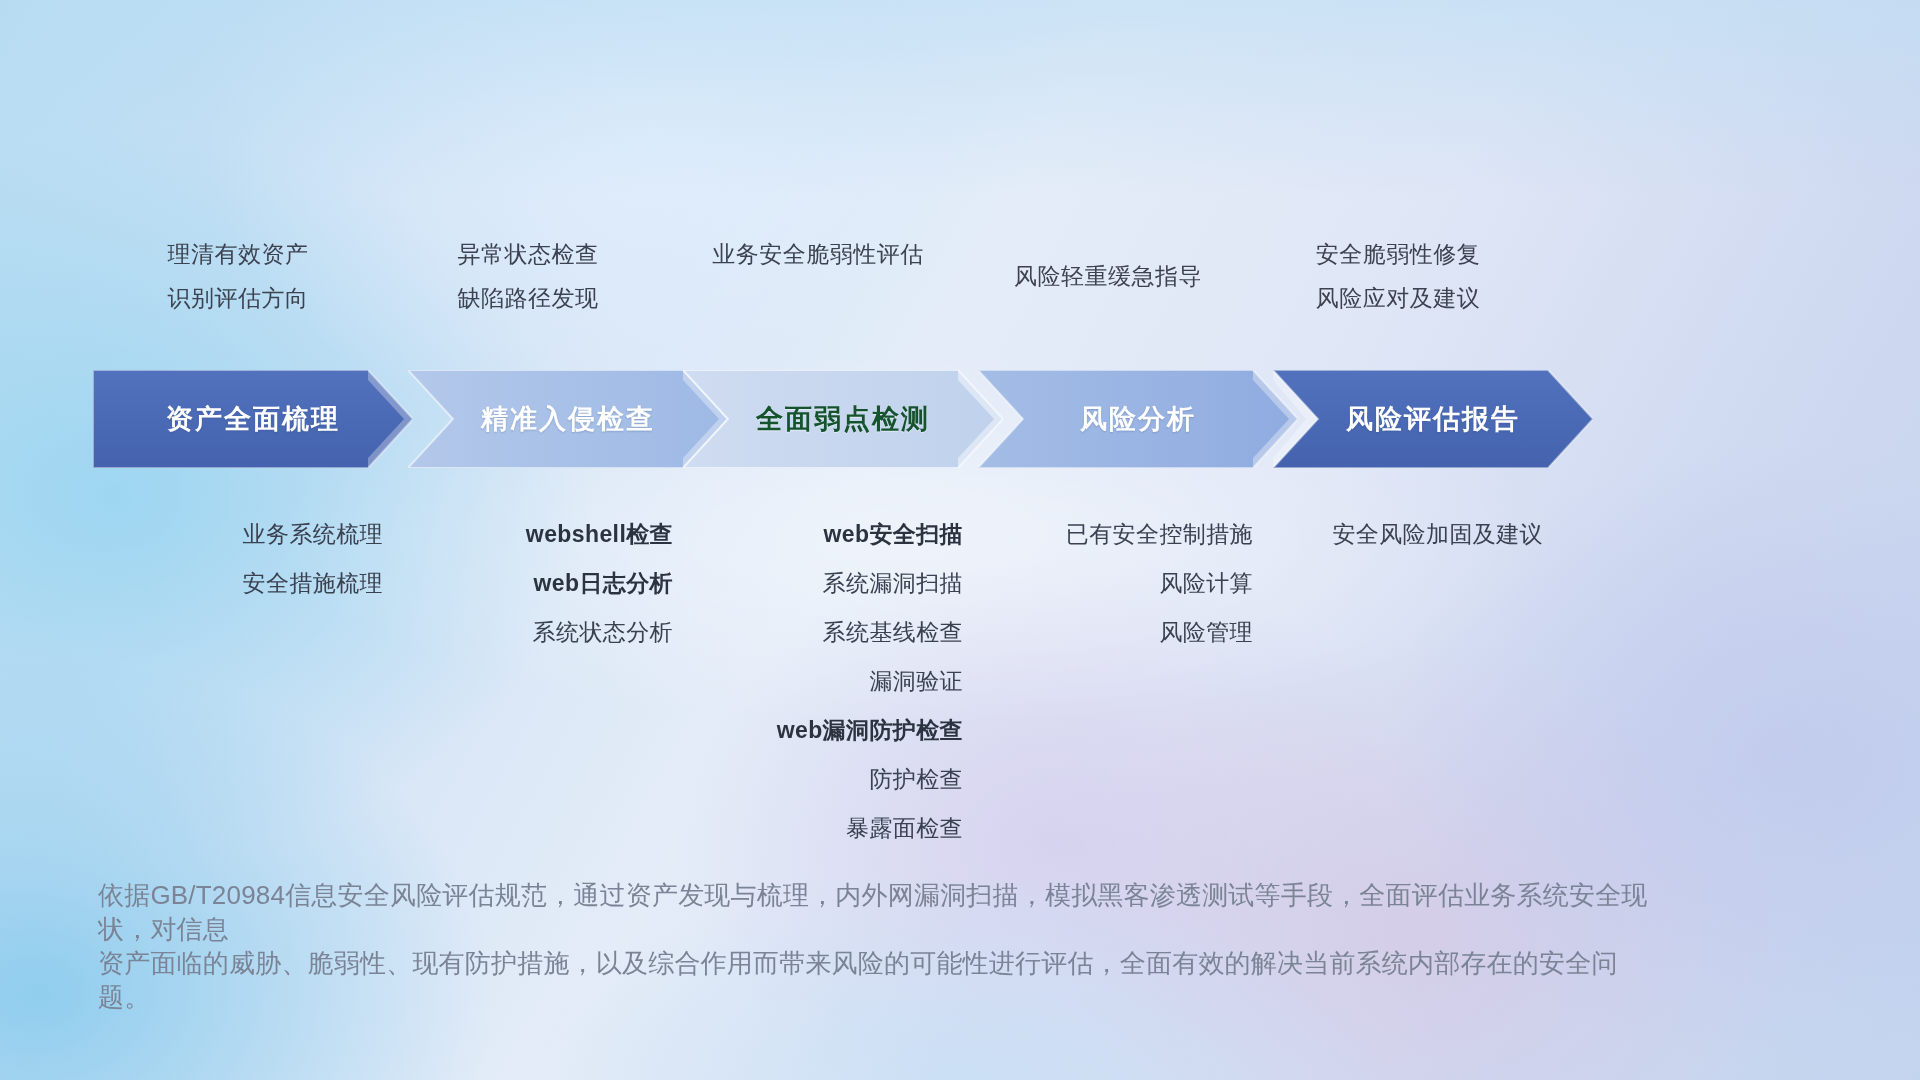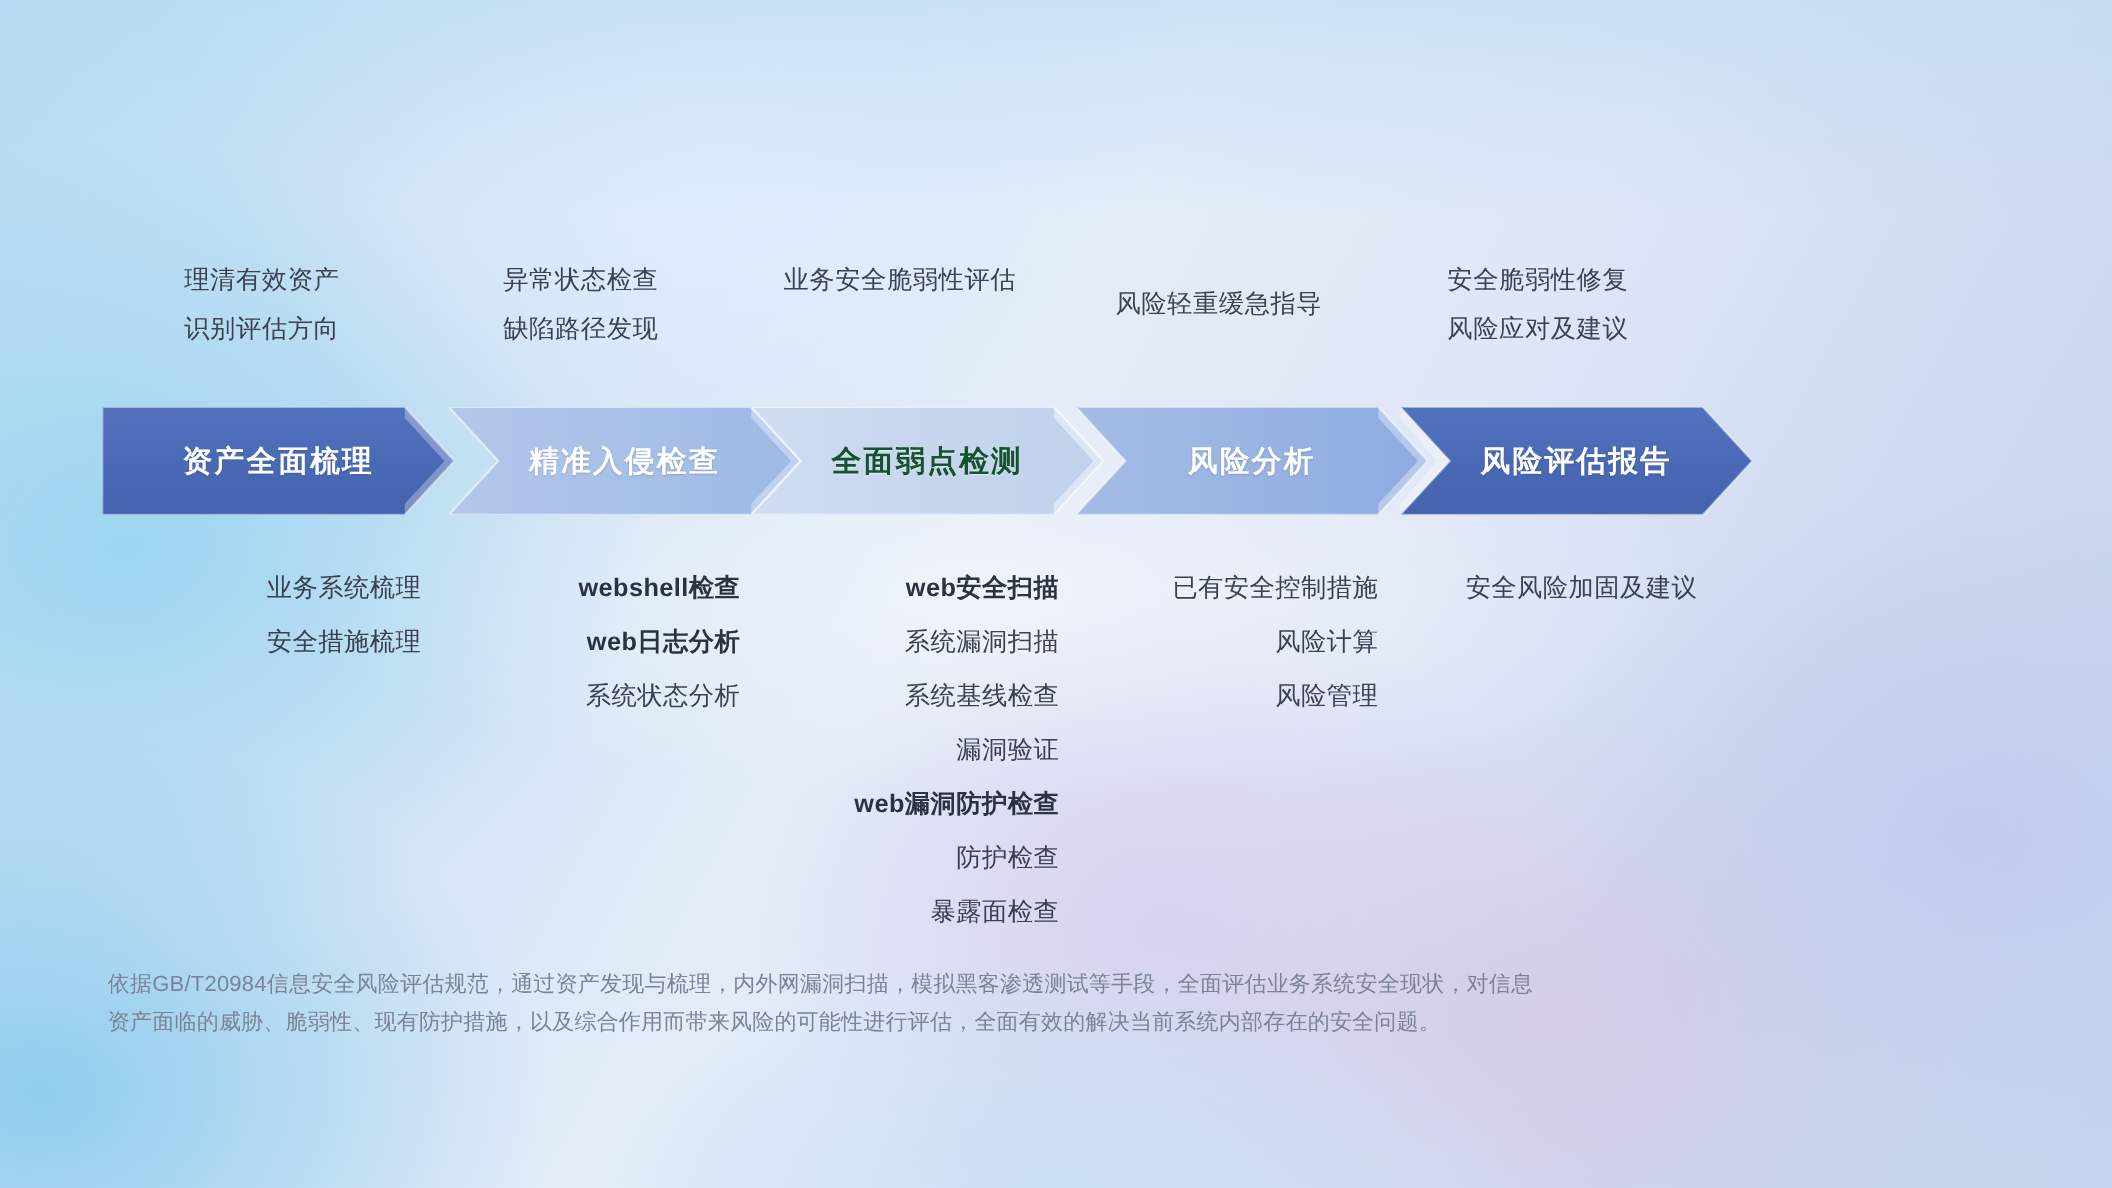--- a/index.html
+++ b/index.html
@@ -64,7 +64,7 @@
     position:absolute;left:98px;top:878px;width:1560px;z-index:3;
   }
   #footer p{
-    margin:0;font-size:20px;line-height:34px;color:#7b8496;letter-spacing:.2px;
+    margin:0;font-size:26px;line-height:34px;color:#7b8496;letter-spacing:.2px;
   }
 </style>
 </head>

